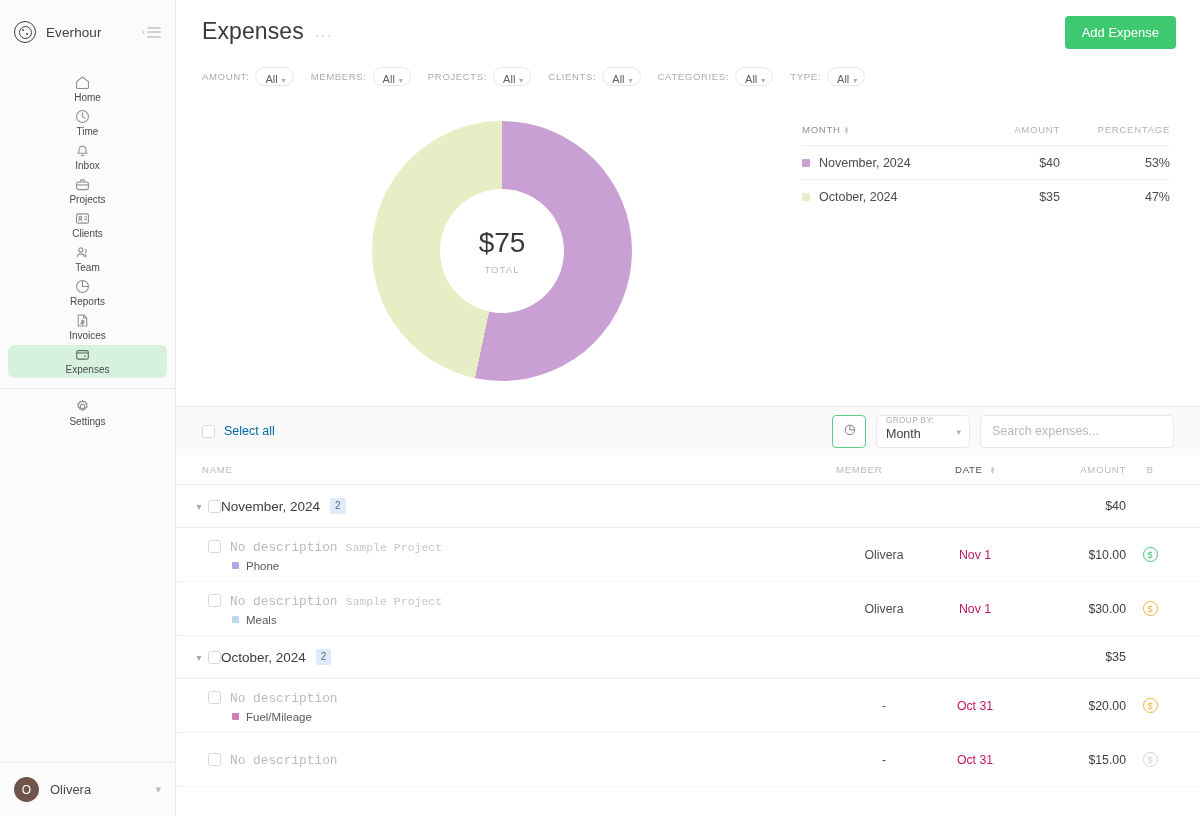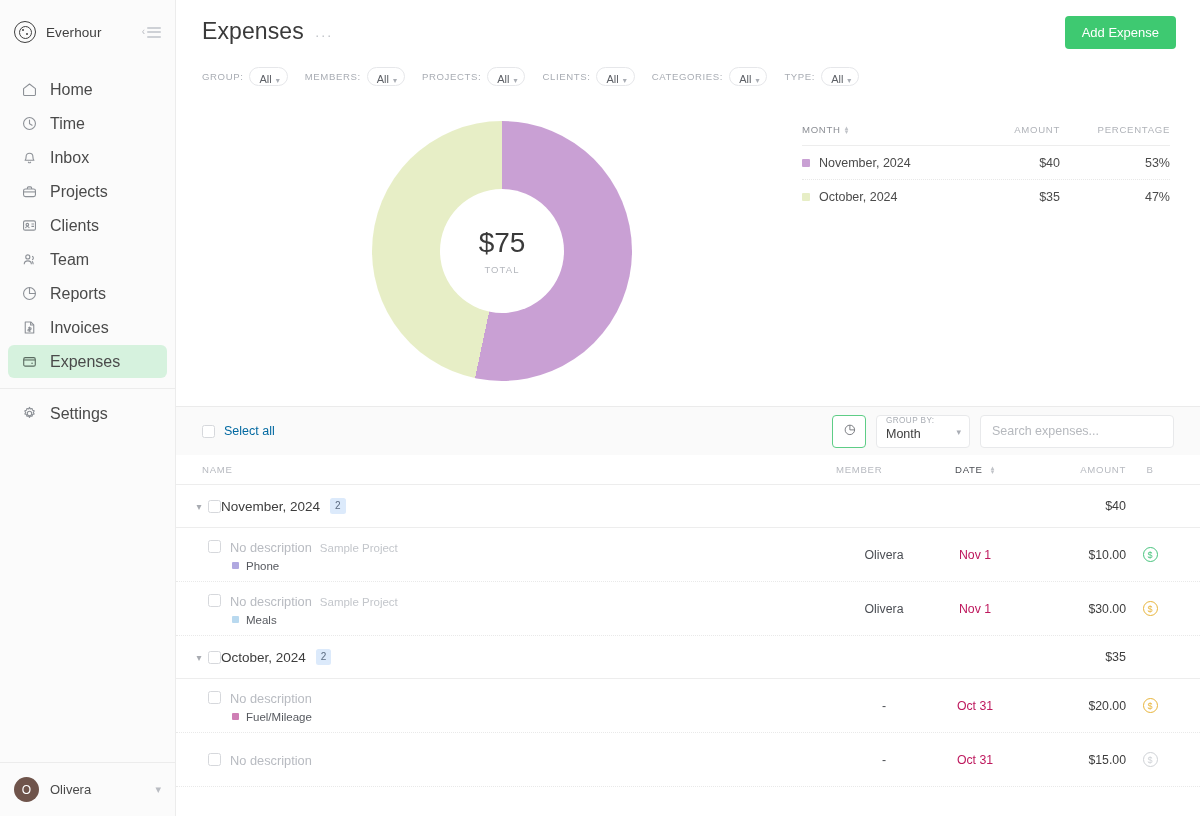--- a/index.html
+++ b/index.html
@@ -395,7 +395,7 @@
 
       <div class="filters">
         <div class="filter">
-          <span class="filter-label">GROUP:</span>
+          <span class="filter-label">AMOUNT:</span>
           <span class="filter-chip">
             <span>All</span>
             <span class="cv">▾</span>

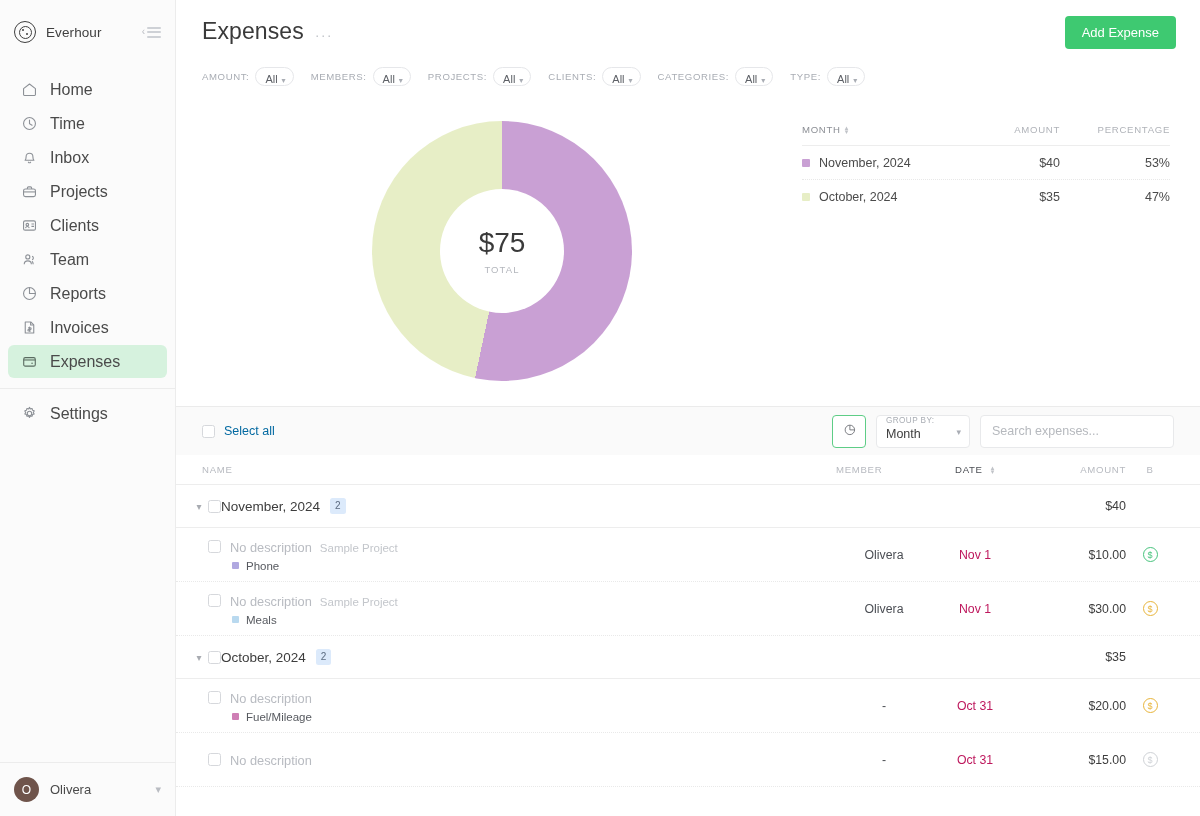--- a/index.html
+++ b/index.html
@@ -59,7 +59,7 @@
     display: flex; align-items: center;
     height: 33px; margin: 1px 8px; padding: 0 12px;
     border-radius: 6px; cursor: pointer;
-    color: #4a4a4a; font-size: 16px;
+    color: #4a4a4a; font-size: 10px; flex-direction: column;
   }
   .nav-item .nav-ico {
     width: 19px; height: 19px; flex: none; margin-right: 11px;

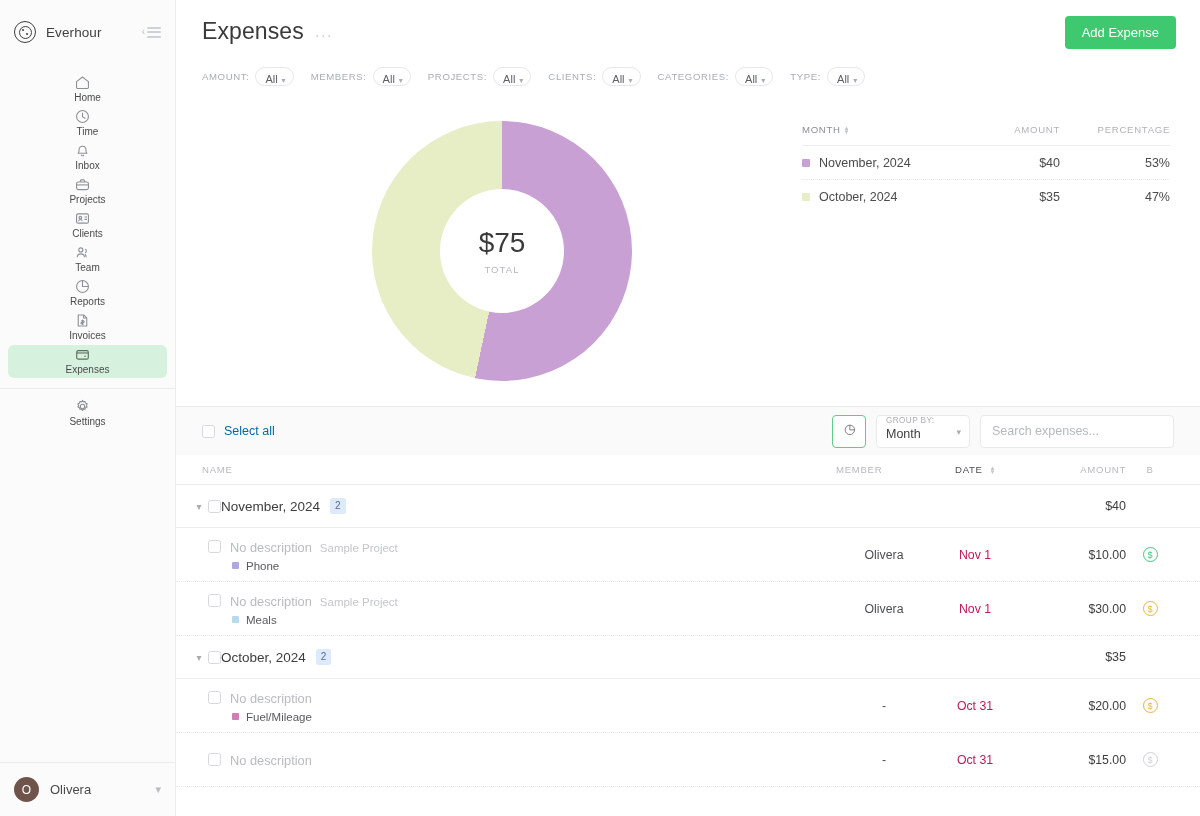--- a/index.html
+++ b/index.html
@@ -237,7 +237,7 @@
   }
   .exp-main { flex: 1; display: flex; align-items: flex-start; gap: 9px; padding-top: 2px; }
   .exp-texts { display: flex; flex-direction: column; gap: 5px; }
-  .exp-line1 { display: flex; align-items: baseline; gap: 8px; }
+  .exp-line1 { display: flex; align-items: baseline; gap: 8px; font-family: Liberation Mono, monospace; }
   .exp-desc { font-size: 12.8px; color: #b8bbc1; }
   .exp-project { font-size: 11.5px; color: #c3c6cb; }
   .exp-cat { display: flex; align-items: center; gap: 7px; font-size: 11.5px; color: #56595f; padding-left: 2px; }

